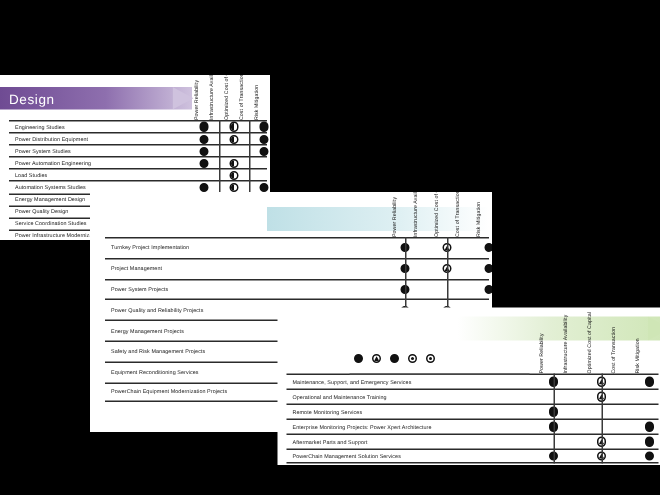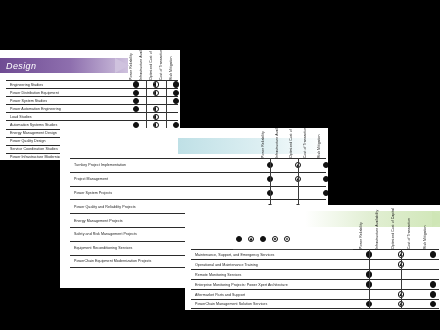--- a/index.html
+++ b/index.html
@@ -15,7 +15,7 @@
   .matrix{position:absolute;left:0;top:0;width:100%;height:100%;}
 
   
-  .banner{position:absolute;display:flex;align-items:center;font-style:italic;}
+  .banner{position:absolute;display:flex;align-items:center;}
   .banner .bar{position:relative;height:100%;width:100%;}
   .banner .bar .fill{position:absolute;inset:0;}
   .banner .bar .tip{position:absolute;right:-1px;top:0;height:100%;width:14px;}

